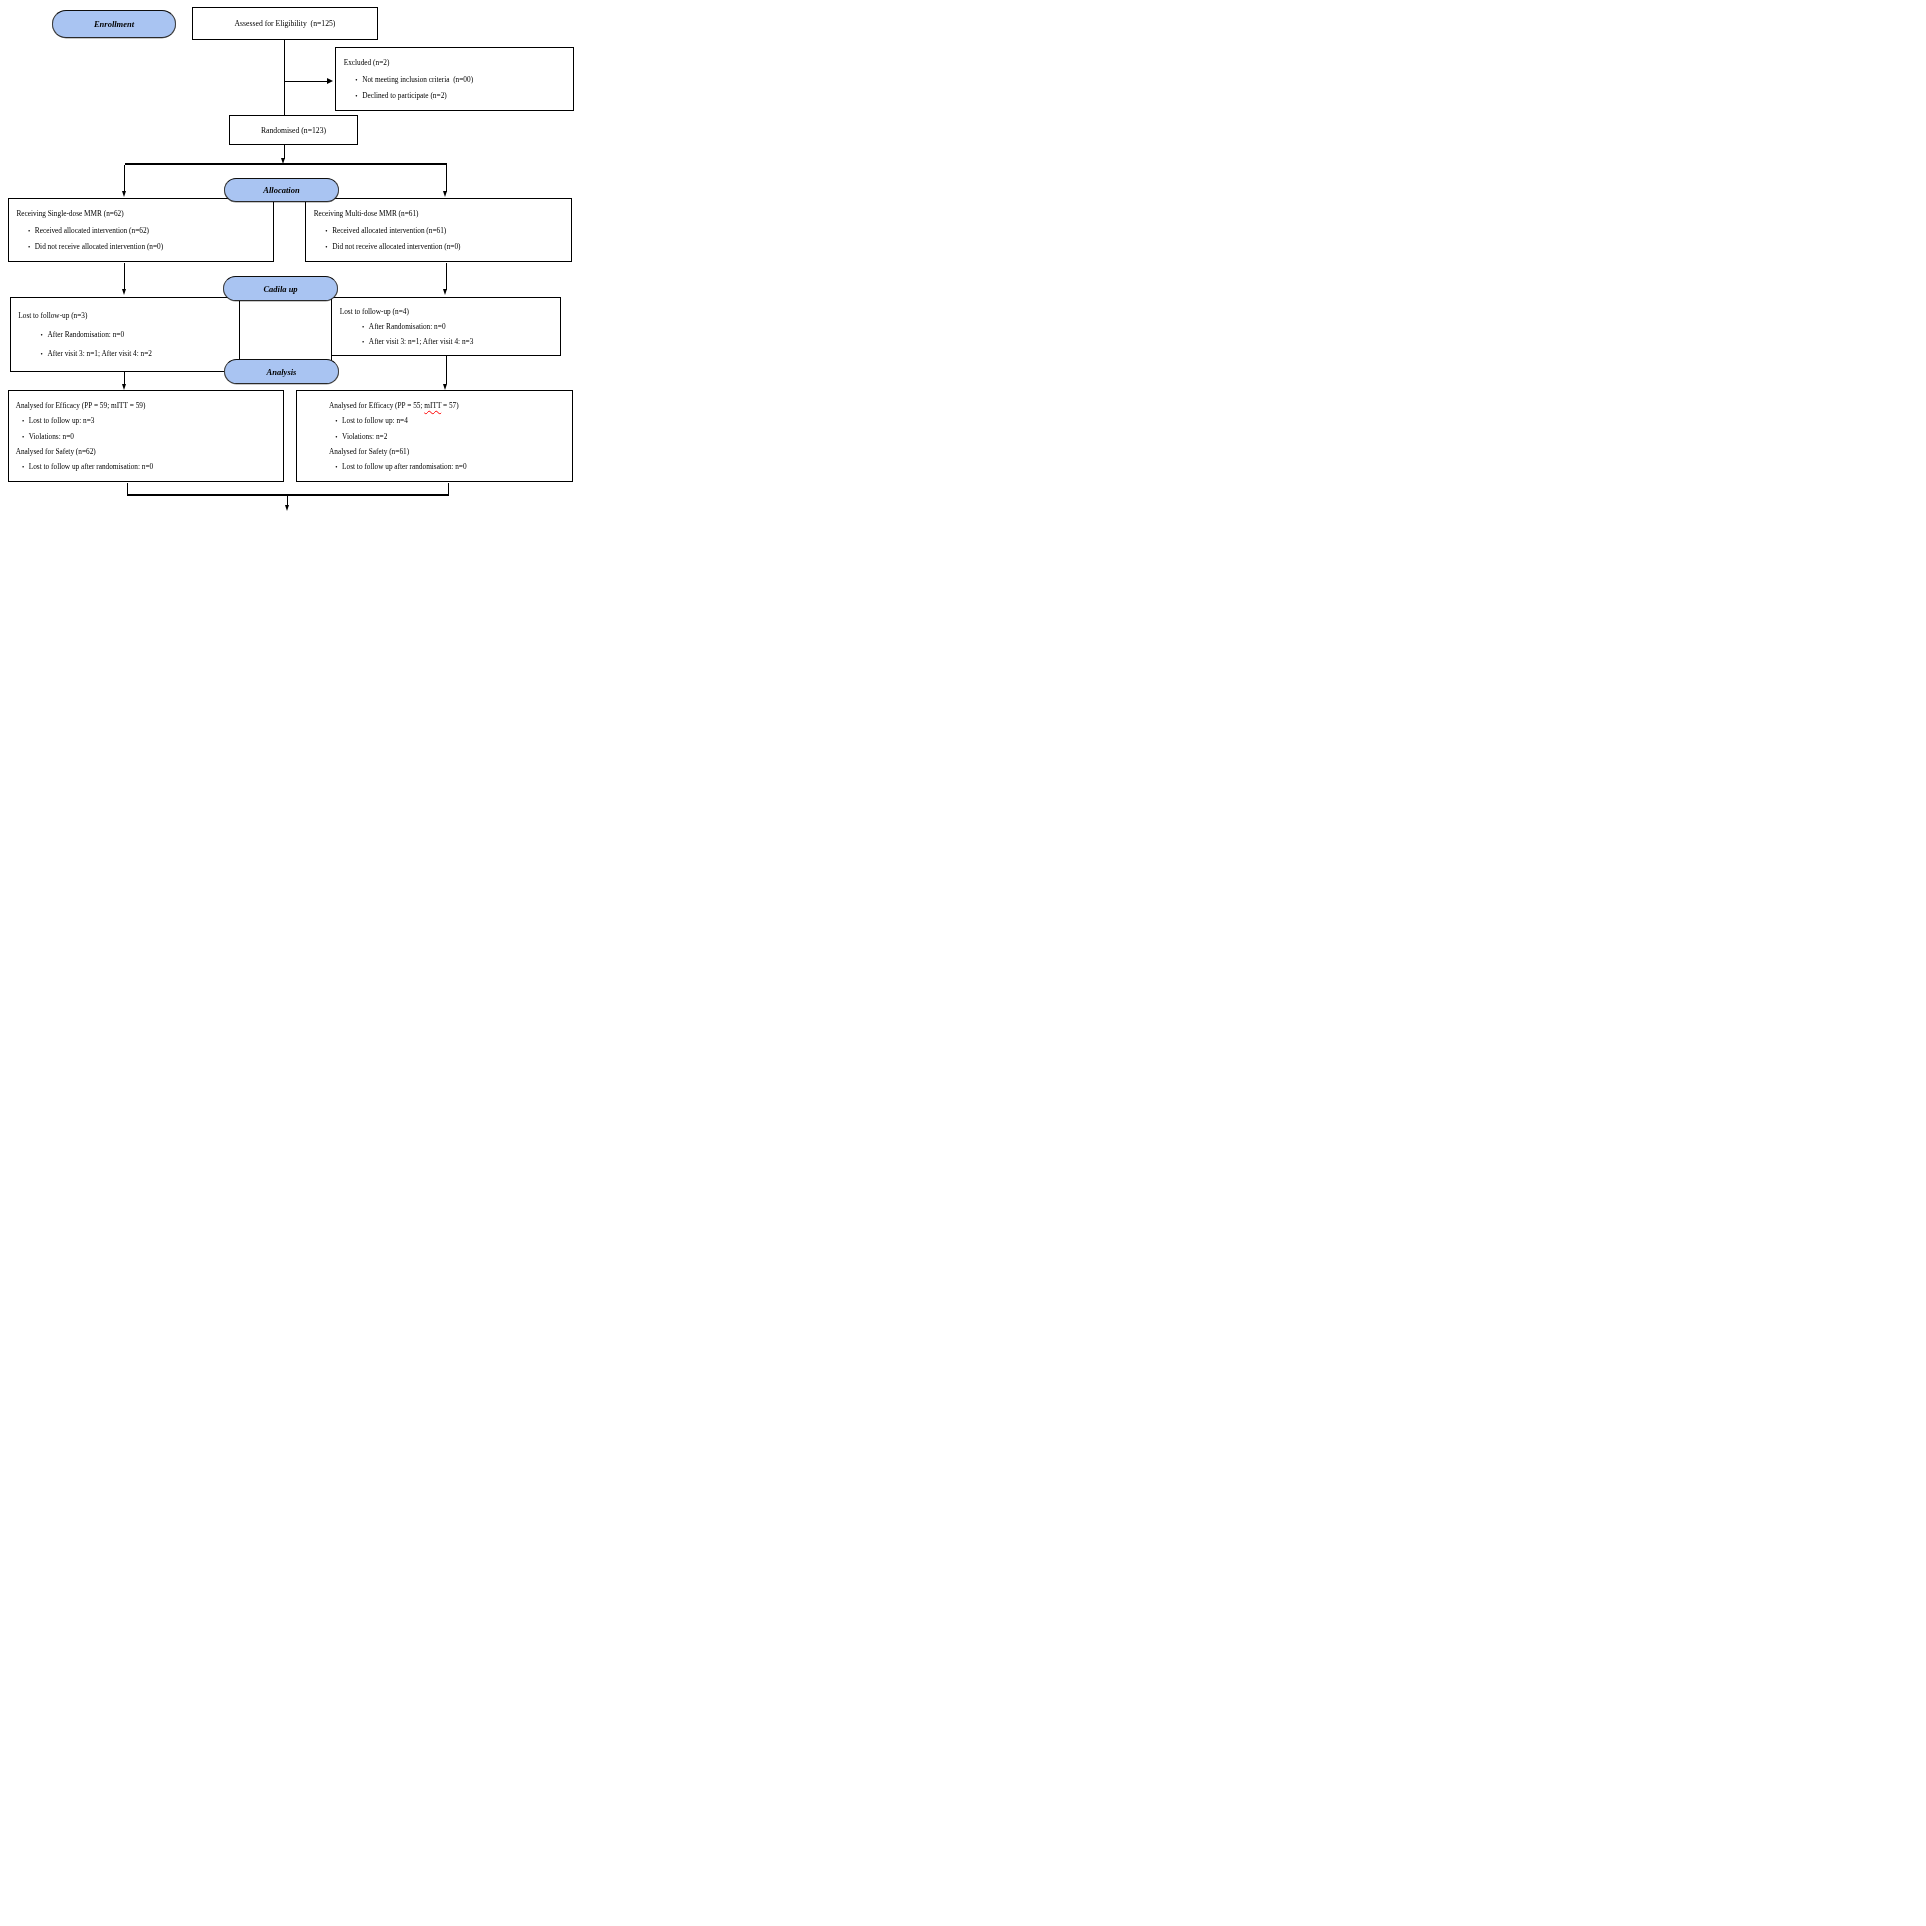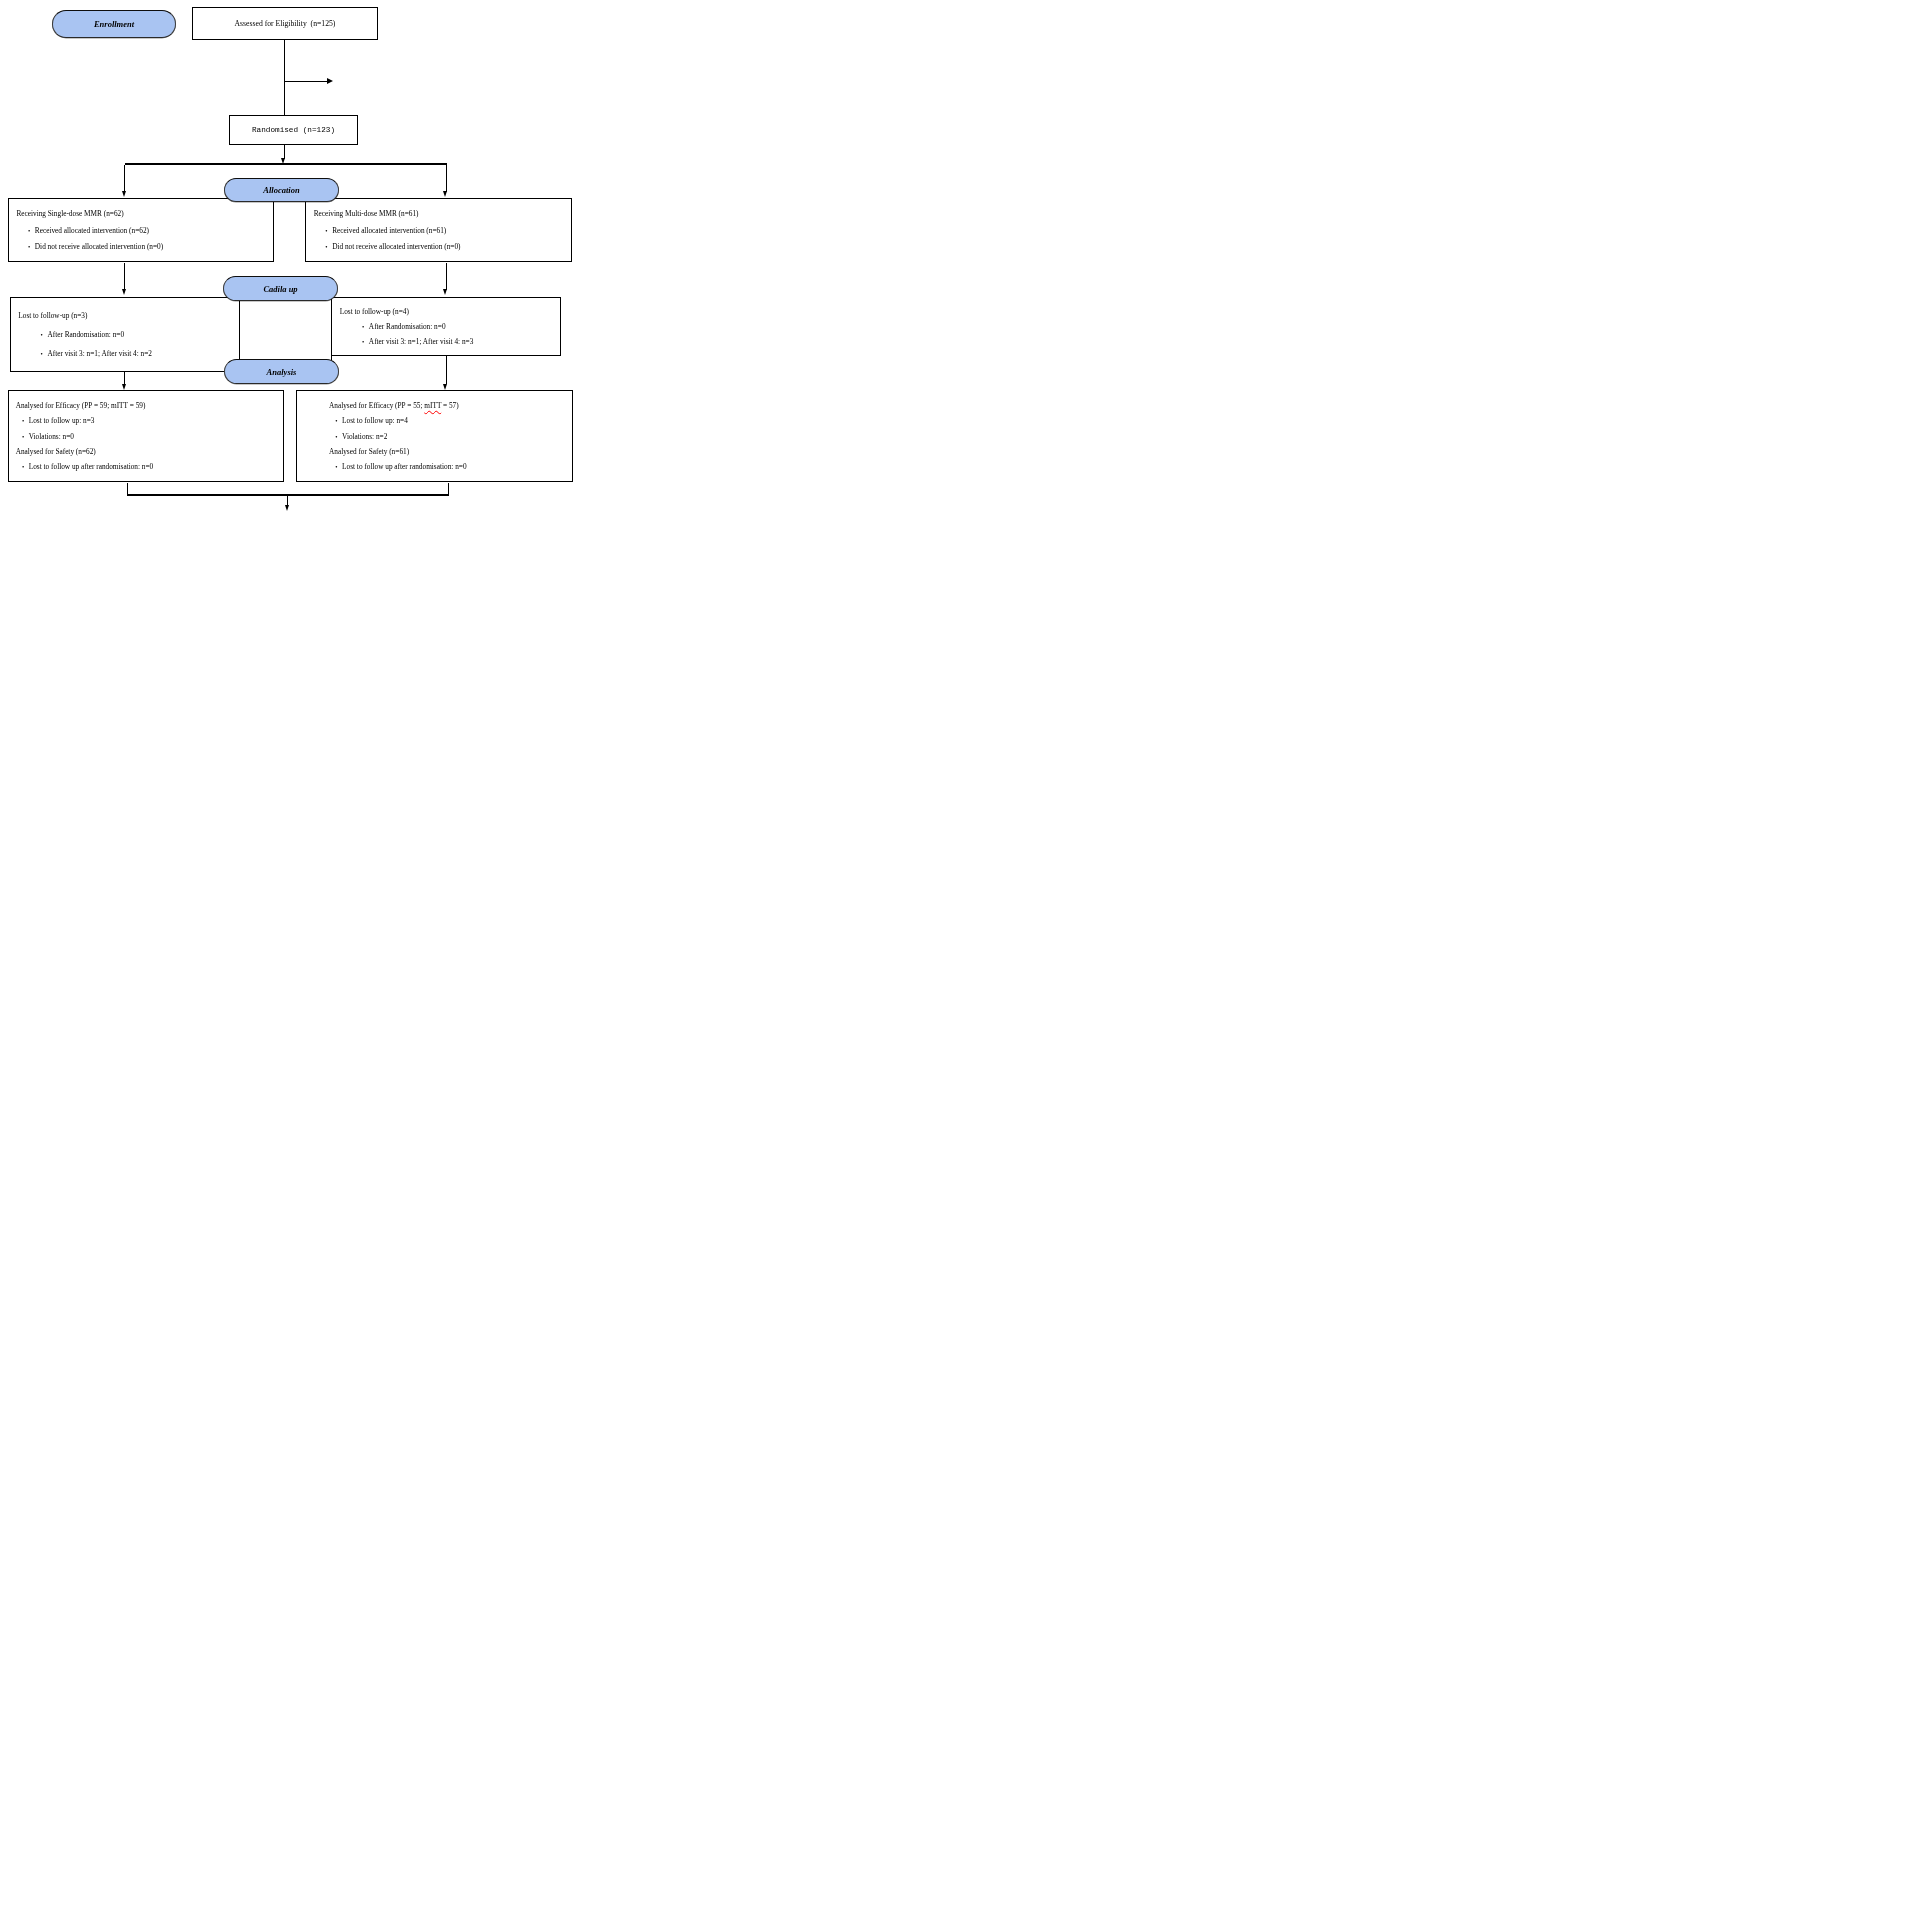--- a/index.html
+++ b/index.html
@@ -91,6 +91,17 @@
     <span>Assessed for Eligibility &nbsp;(n=125)</span>
   </div>
 
+  <div class="box list-box" style="left:335px;top:47px;width:239px;height:64px;">
+    <div>Excluded (n=2)</div>
+    <div class="bullet-row">
+      <span class="dot">•</span>
+      <span>Not meeting inclusion criteria &nbsp;(n=00)</span>
+    </div>
+    <div class="bullet-row">
+      <span class="dot">•</span>
+      <span>Declined to participate (n=2)</span>
+    </div>
+  </div>
 
   <div class="box center-text" style="left:229px;top:115px;width:129px;height:30px;font-family:Liberation Mono, monospace;">
     <span>Randomised (n=123)</span>

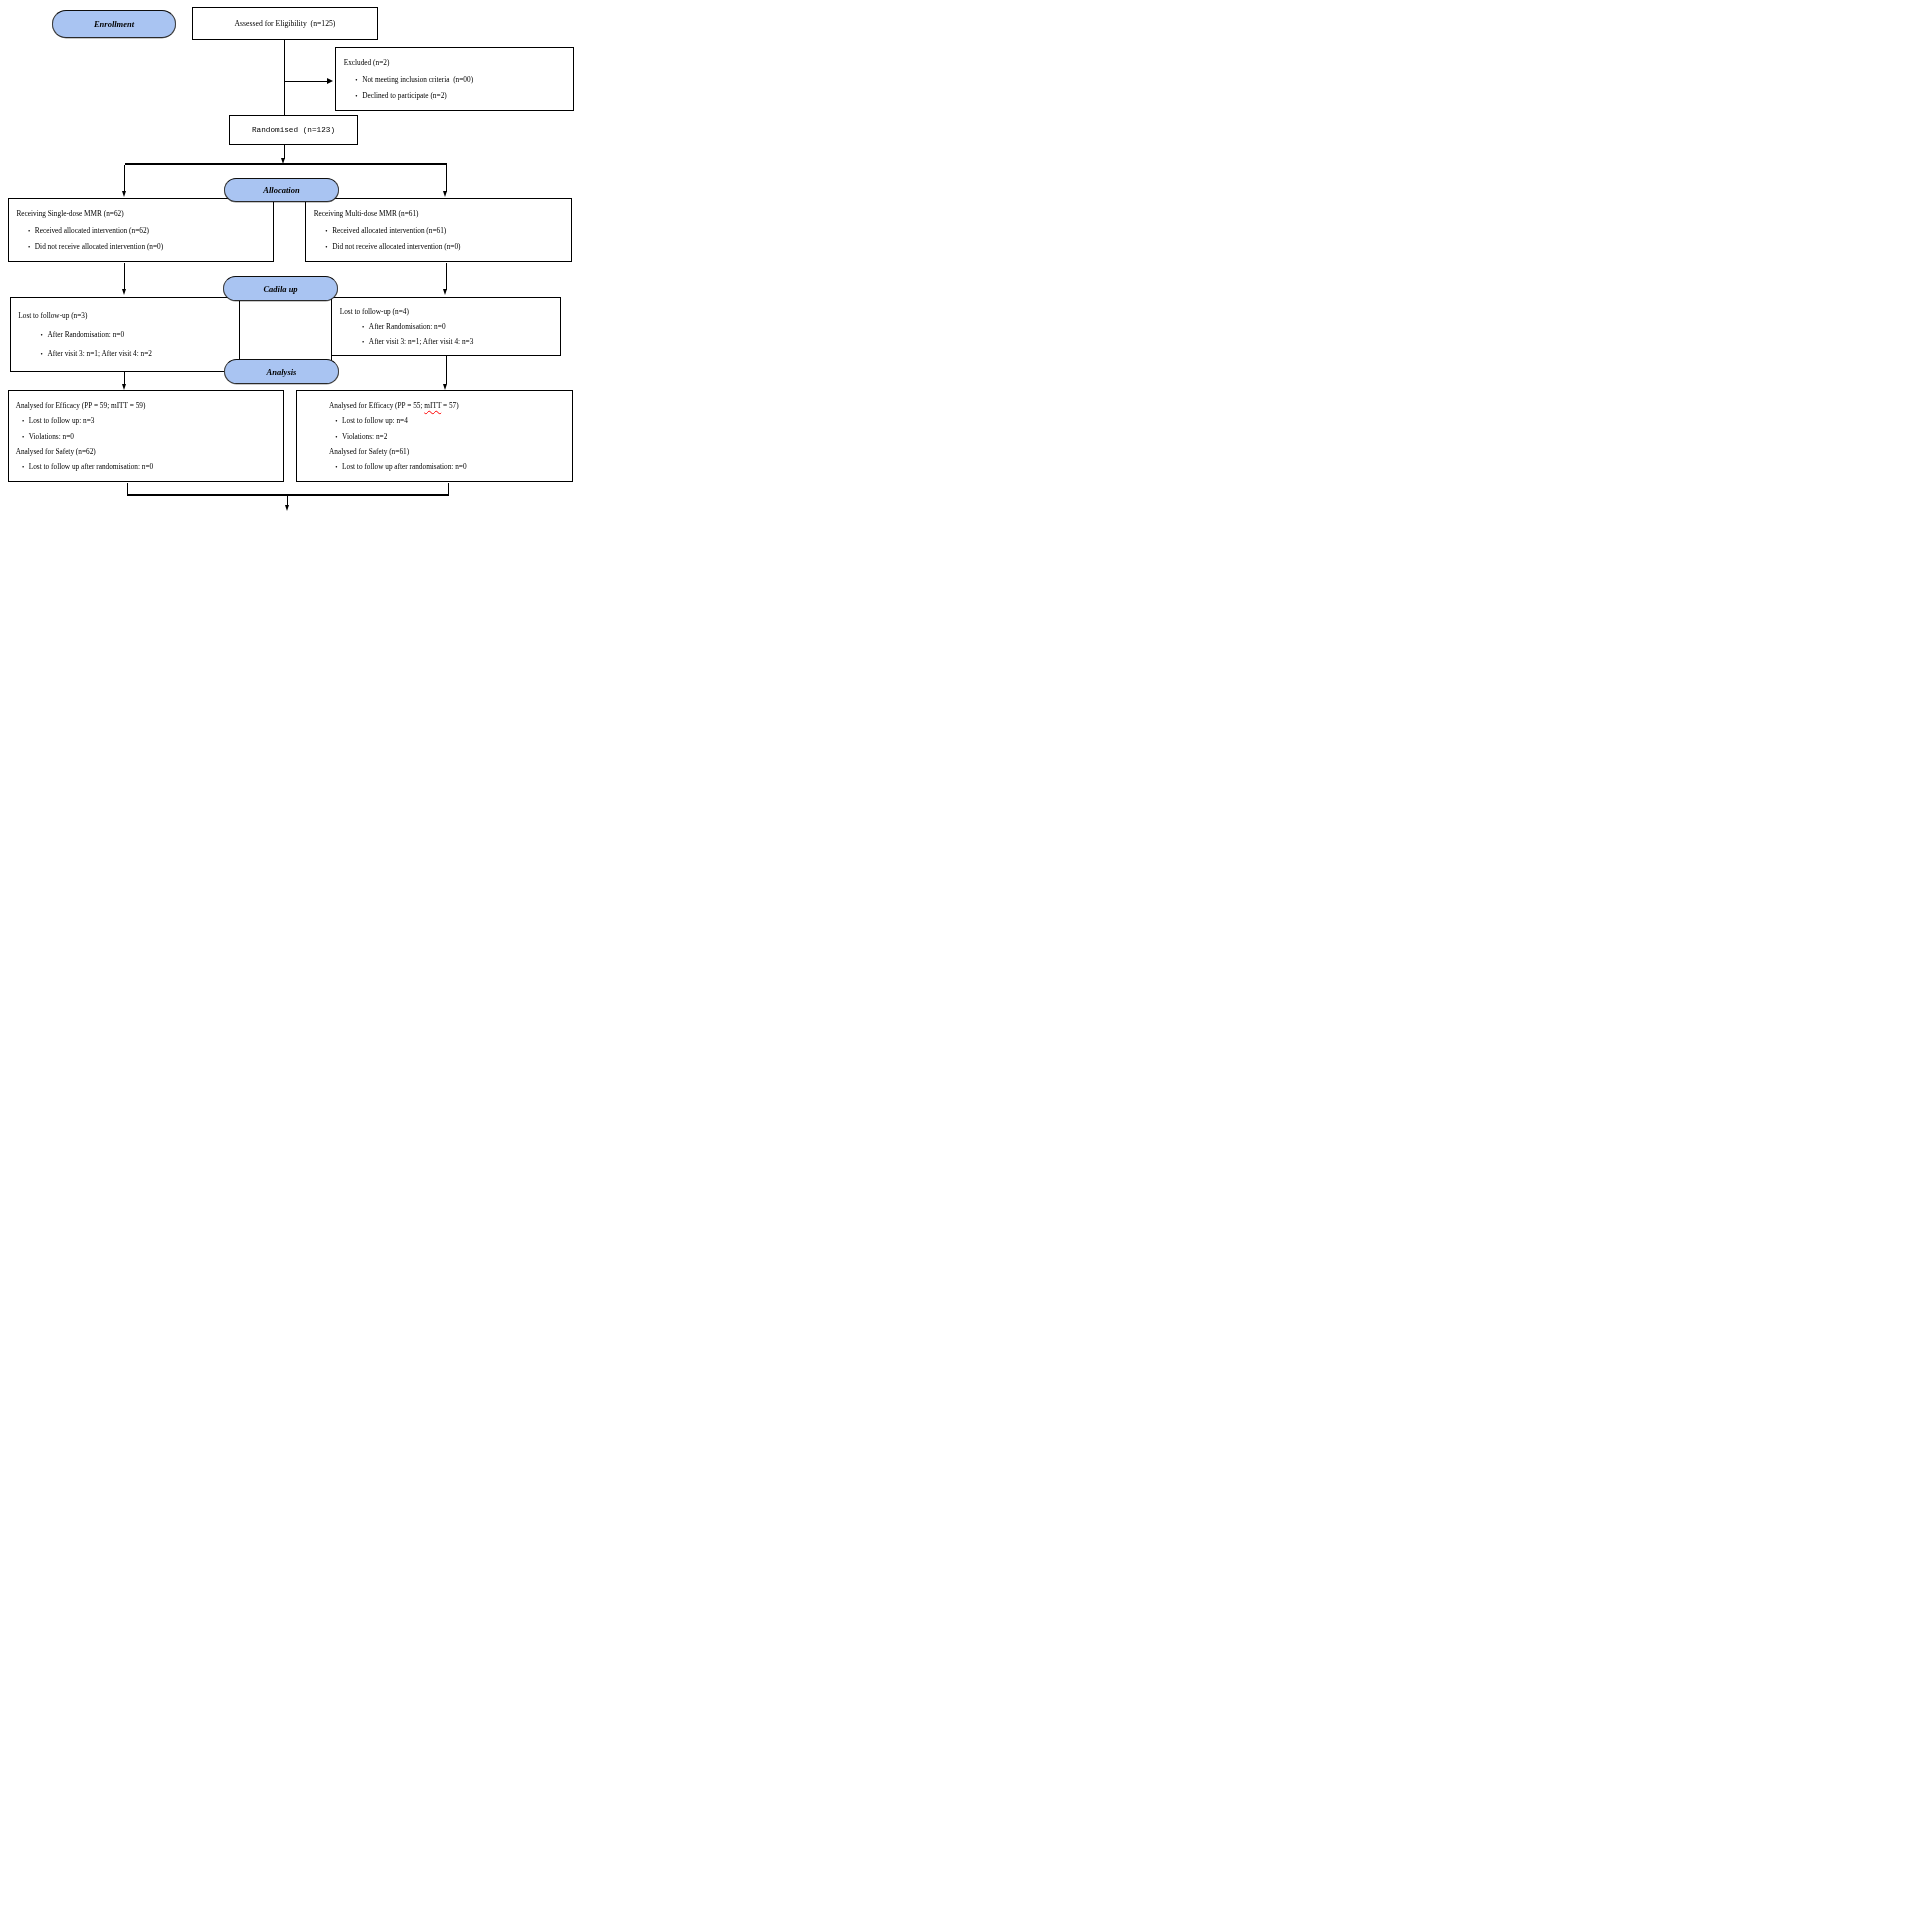--- a/index.html
+++ b/index.html
@@ -103,7 +103,7 @@
     </div>
   </div>
 
-  <div class="box center-text" style="left:229px;top:115px;width:129px;height:30px;font-family:Liberation Mono, monospace;">
+  <div class="box center-text" style="left:229px;top:115px;width:129px;height:30px;">
     <span>Randomised (n=123)</span>
   </div>
 

